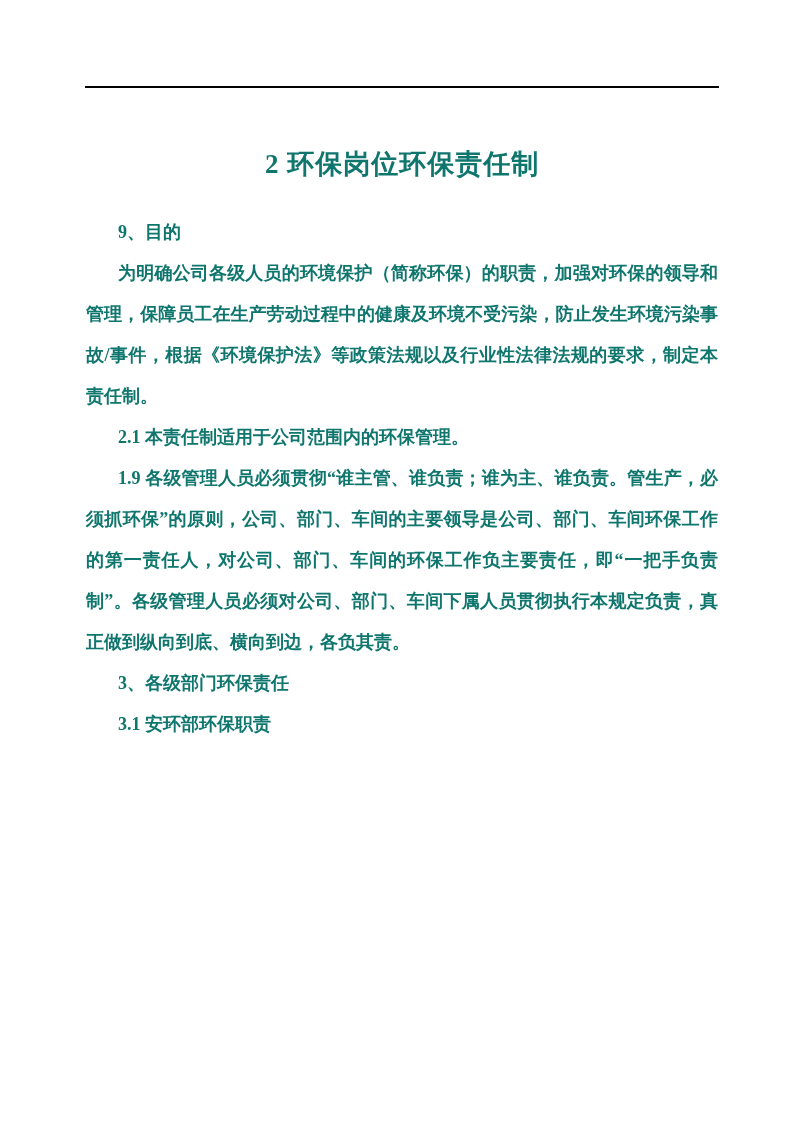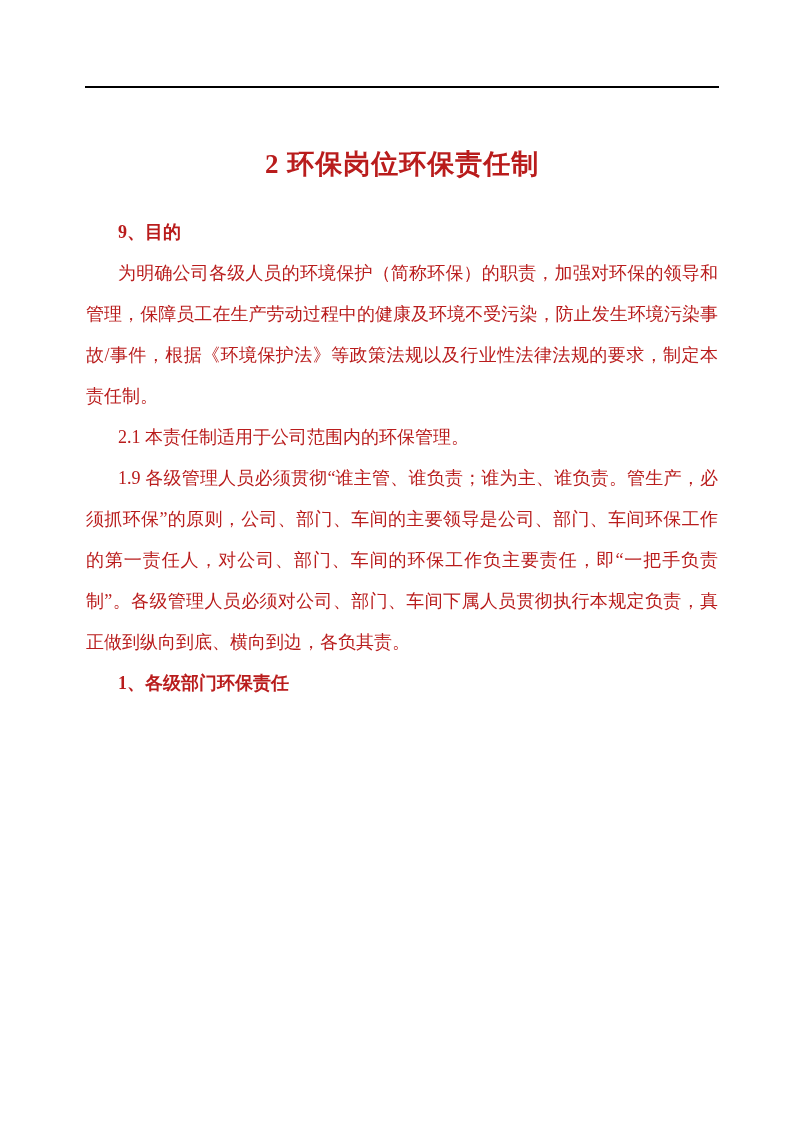--- a/index.html
+++ b/index.html
@@ -15,7 +15,7 @@
     background: #ffffff;
     overflow: hidden;
     font-family: "Liberation Serif", "DejaVu Serif", serif;
-    color: #b91c1c;
+    color: #0f766e;
   }
   .header-rule {
     position: absolute;

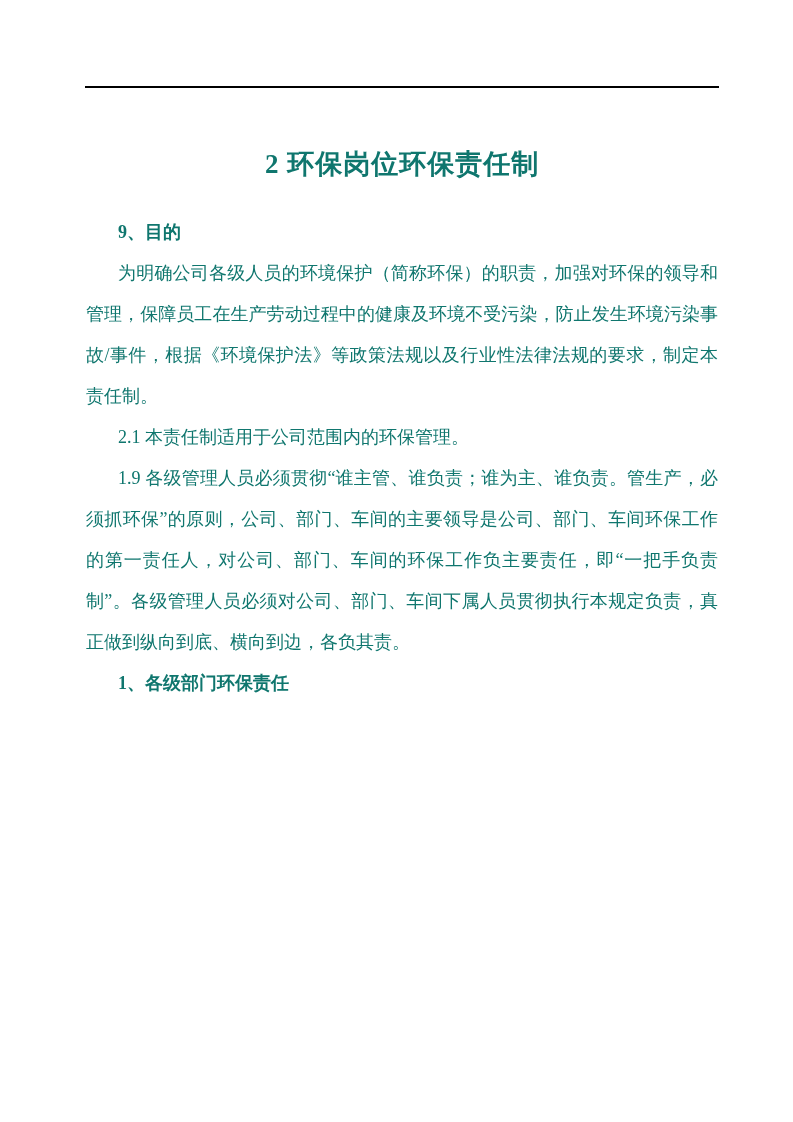--- a/index.html
+++ b/index.html
@@ -51,6 +51,7 @@
   .doc-body p.para {
     text-align: justify;
     text-justify: inter-ideograph;
+    font-weight: bold;
   }
 </style>
 </head>

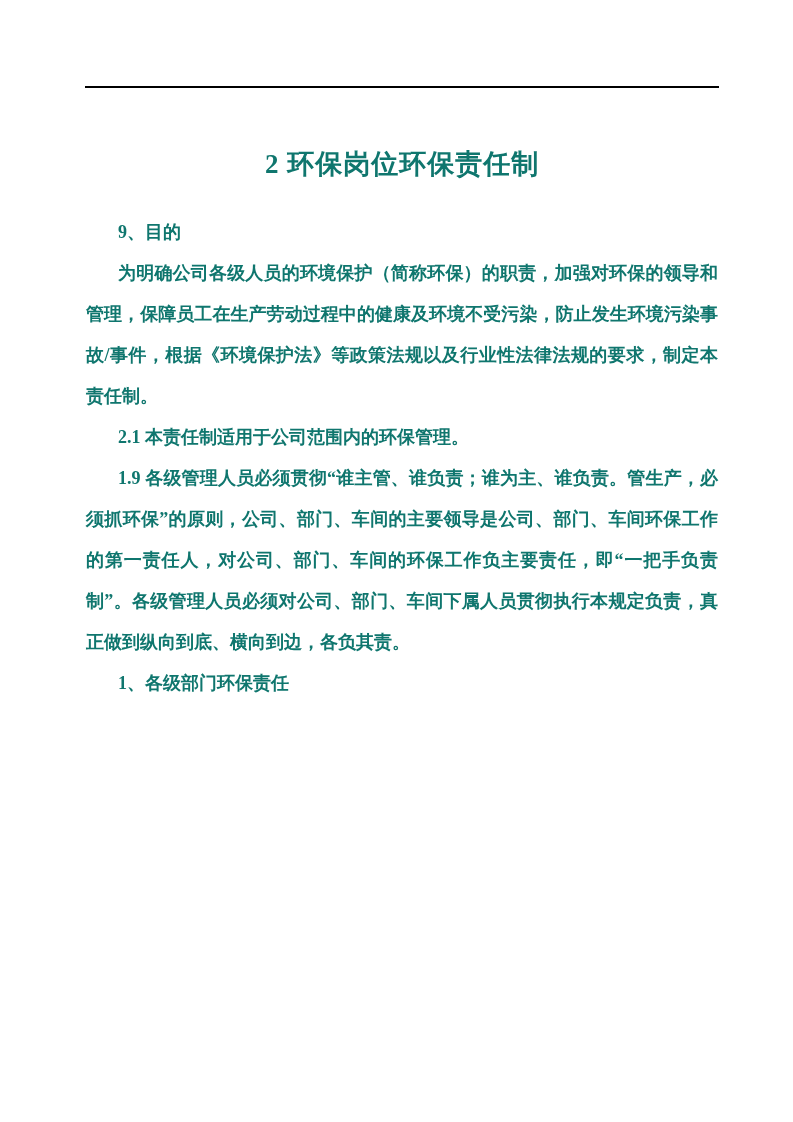--- a/index.html
+++ b/index.html
@@ -66,7 +66,7 @@
       <p class="para">为明确公司各级人员的环境保护（简称环保）的职责，加强对环保的领导和管理，保障员工在生产劳动过程中的健康及环境不受污染，防止发生环境污染事故/事件，根据《环境保护法》等政策法规以及行业性法律法规的要求，制定本责任制。</p>
       <p class="para">2.1 本责任制适用于公司范围内的环保管理。</p>
       <p class="para">1.9 各级管理人员必须贯彻“谁主管、谁负责；谁为主、谁负责。管生产，必须抓环保”的原则，公司、部门、车间的主要领导是公司、部门、车间环保工作的第一责任人，对公司、部门、车间的环保工作负主要责任，即“一把手负责制”。各级管理人员必须对公司、部门、车间下属人员贯彻执行本规定负责，真正做到纵向到底、横向到边，各负其责。</p>
-      <p class="heading">1、各级部门环保责任</p>
+      <p class="heading">3、各级部门环保责任</p>
     </div>
   </div>
 </div>

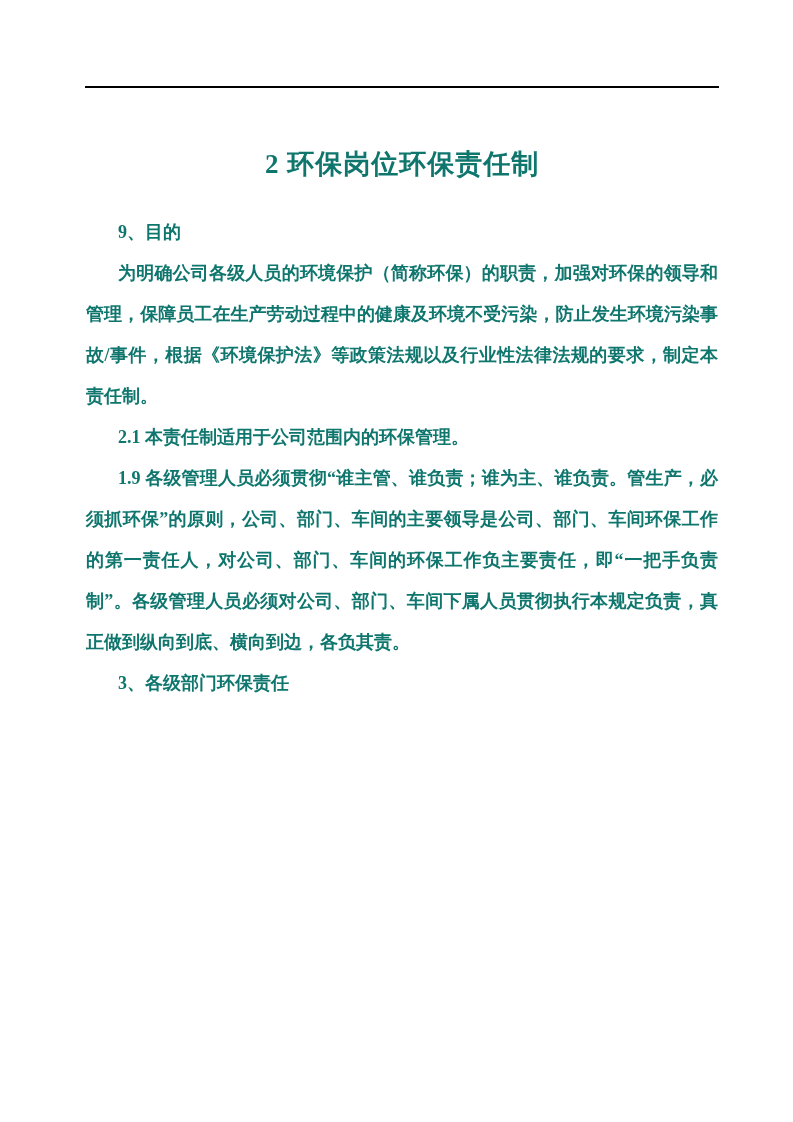--- a/index.html
+++ b/index.html
@@ -67,6 +67,7 @@
       <p class="para">2.1 本责任制适用于公司范围内的环保管理。</p>
       <p class="para">1.9 各级管理人员必须贯彻“谁主管、谁负责；谁为主、谁负责。管生产，必须抓环保”的原则，公司、部门、车间的主要领导是公司、部门、车间环保工作的第一责任人，对公司、部门、车间的环保工作负主要责任，即“一把手负责制”。各级管理人员必须对公司、部门、车间下属人员贯彻执行本规定负责，真正做到纵向到底、横向到边，各负其责。</p>
       <p class="heading">3、各级部门环保责任</p>
+      <p class="heading">3.1 安环部环保职责</p>
     </div>
   </div>
 </div>

